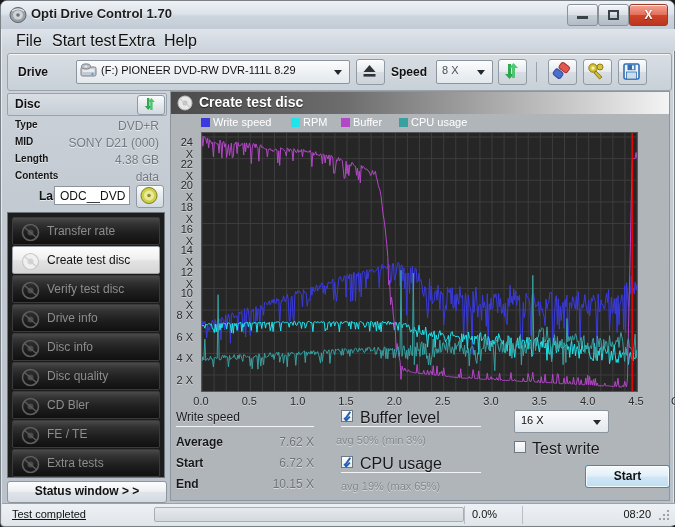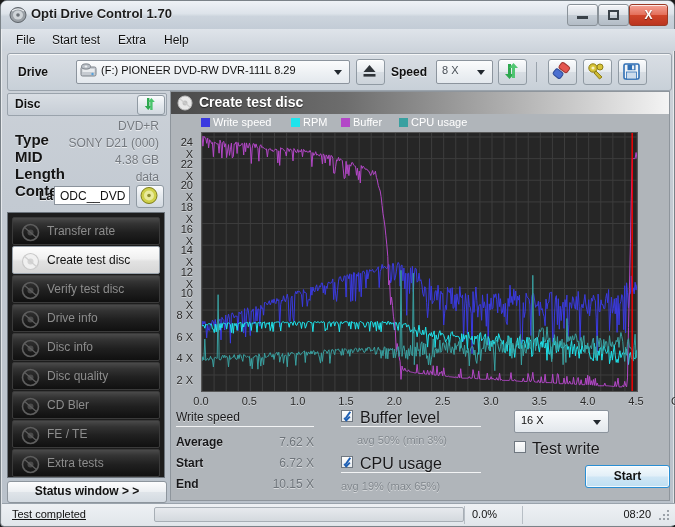--- a/index.html
+++ b/index.html
@@ -60,7 +60,7 @@
   }
   .menuitem{
     position:absolute;top:3px;height:17px;line-height:17px;
-    font-size:12px;color:#101010;padding:0 6px;cursor:pointer;
+    font-size:16px;color:#101010;padding:0 6px;cursor:pointer;
     text-shadow:0 1px 0 rgba(255,255,255,.7);
   }
 

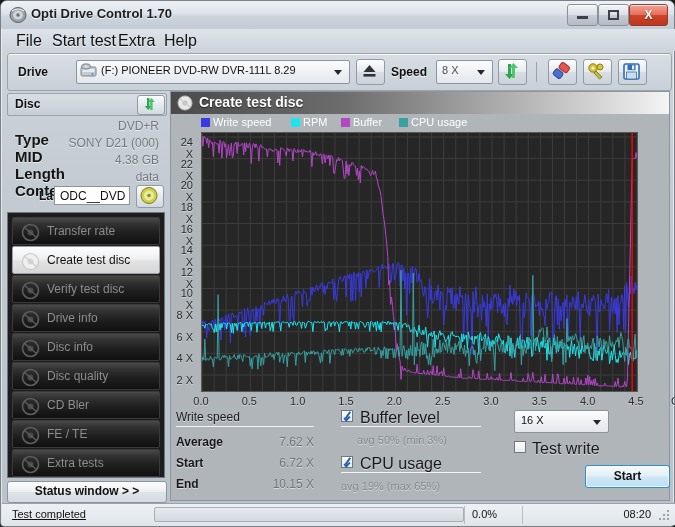--- a/index.html
+++ b/index.html
@@ -129,8 +129,8 @@
   #discinfo{
     position:absolute;left:6px;top:116px;width:158px;height:90px;
   }
-  .dkey{position:absolute;left:8px;font-size:15px;font-weight:bold;color:#141414;
-    text-shadow:0 1px 0 rgba(255,255,255,.6);margin-top:12px;}
+  .dkey{position:absolute;left:8px;font-size:10px;font-weight:bold;color:#141414;
+    text-shadow:0 1px 0 rgba(255,255,255,.6);}
   .dval{position:absolute;right:6px;font-size:12px;color:#74797f;
     text-shadow:0 1px 0 rgba(255,255,255,.6);}
   #label-row{position:absolute;left:6px;top:184px;width:158px;height:23px;}

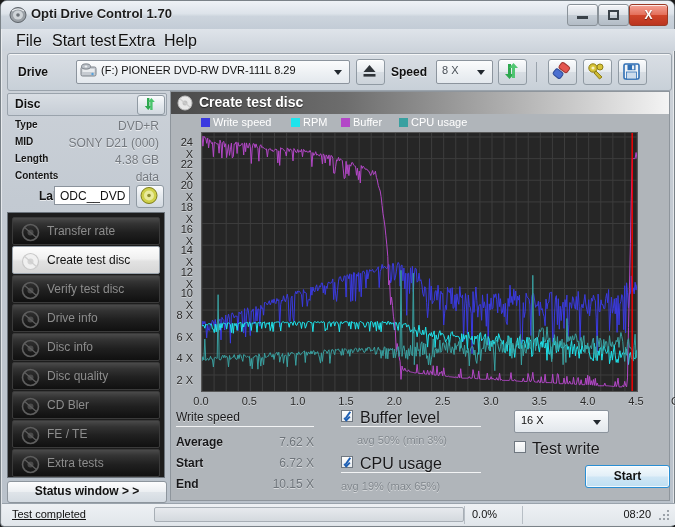--- a/index.html
+++ b/index.html
@@ -623,7 +623,7 @@
     <div class="cb checked" style="left:170px;top:318px"></div>
     <div class="cb-lab" style="left:189px;top:317px">Buffer level</div>
     <div class="sect-rule" style="left:170px;top:334px;width:140px"></div>
-    <div class="sub-note" style="left:186px;top:342px">avg 50% (min 3%)</div>
+    <div class="sub-note" style="left:165px;top:342px">avg 50% (min 3%)</div>
 
     <div class="cb checked" style="left:170px;top:364px"></div>
     <div class="cb-lab" style="left:189px;top:363px">CPU usage</div>

